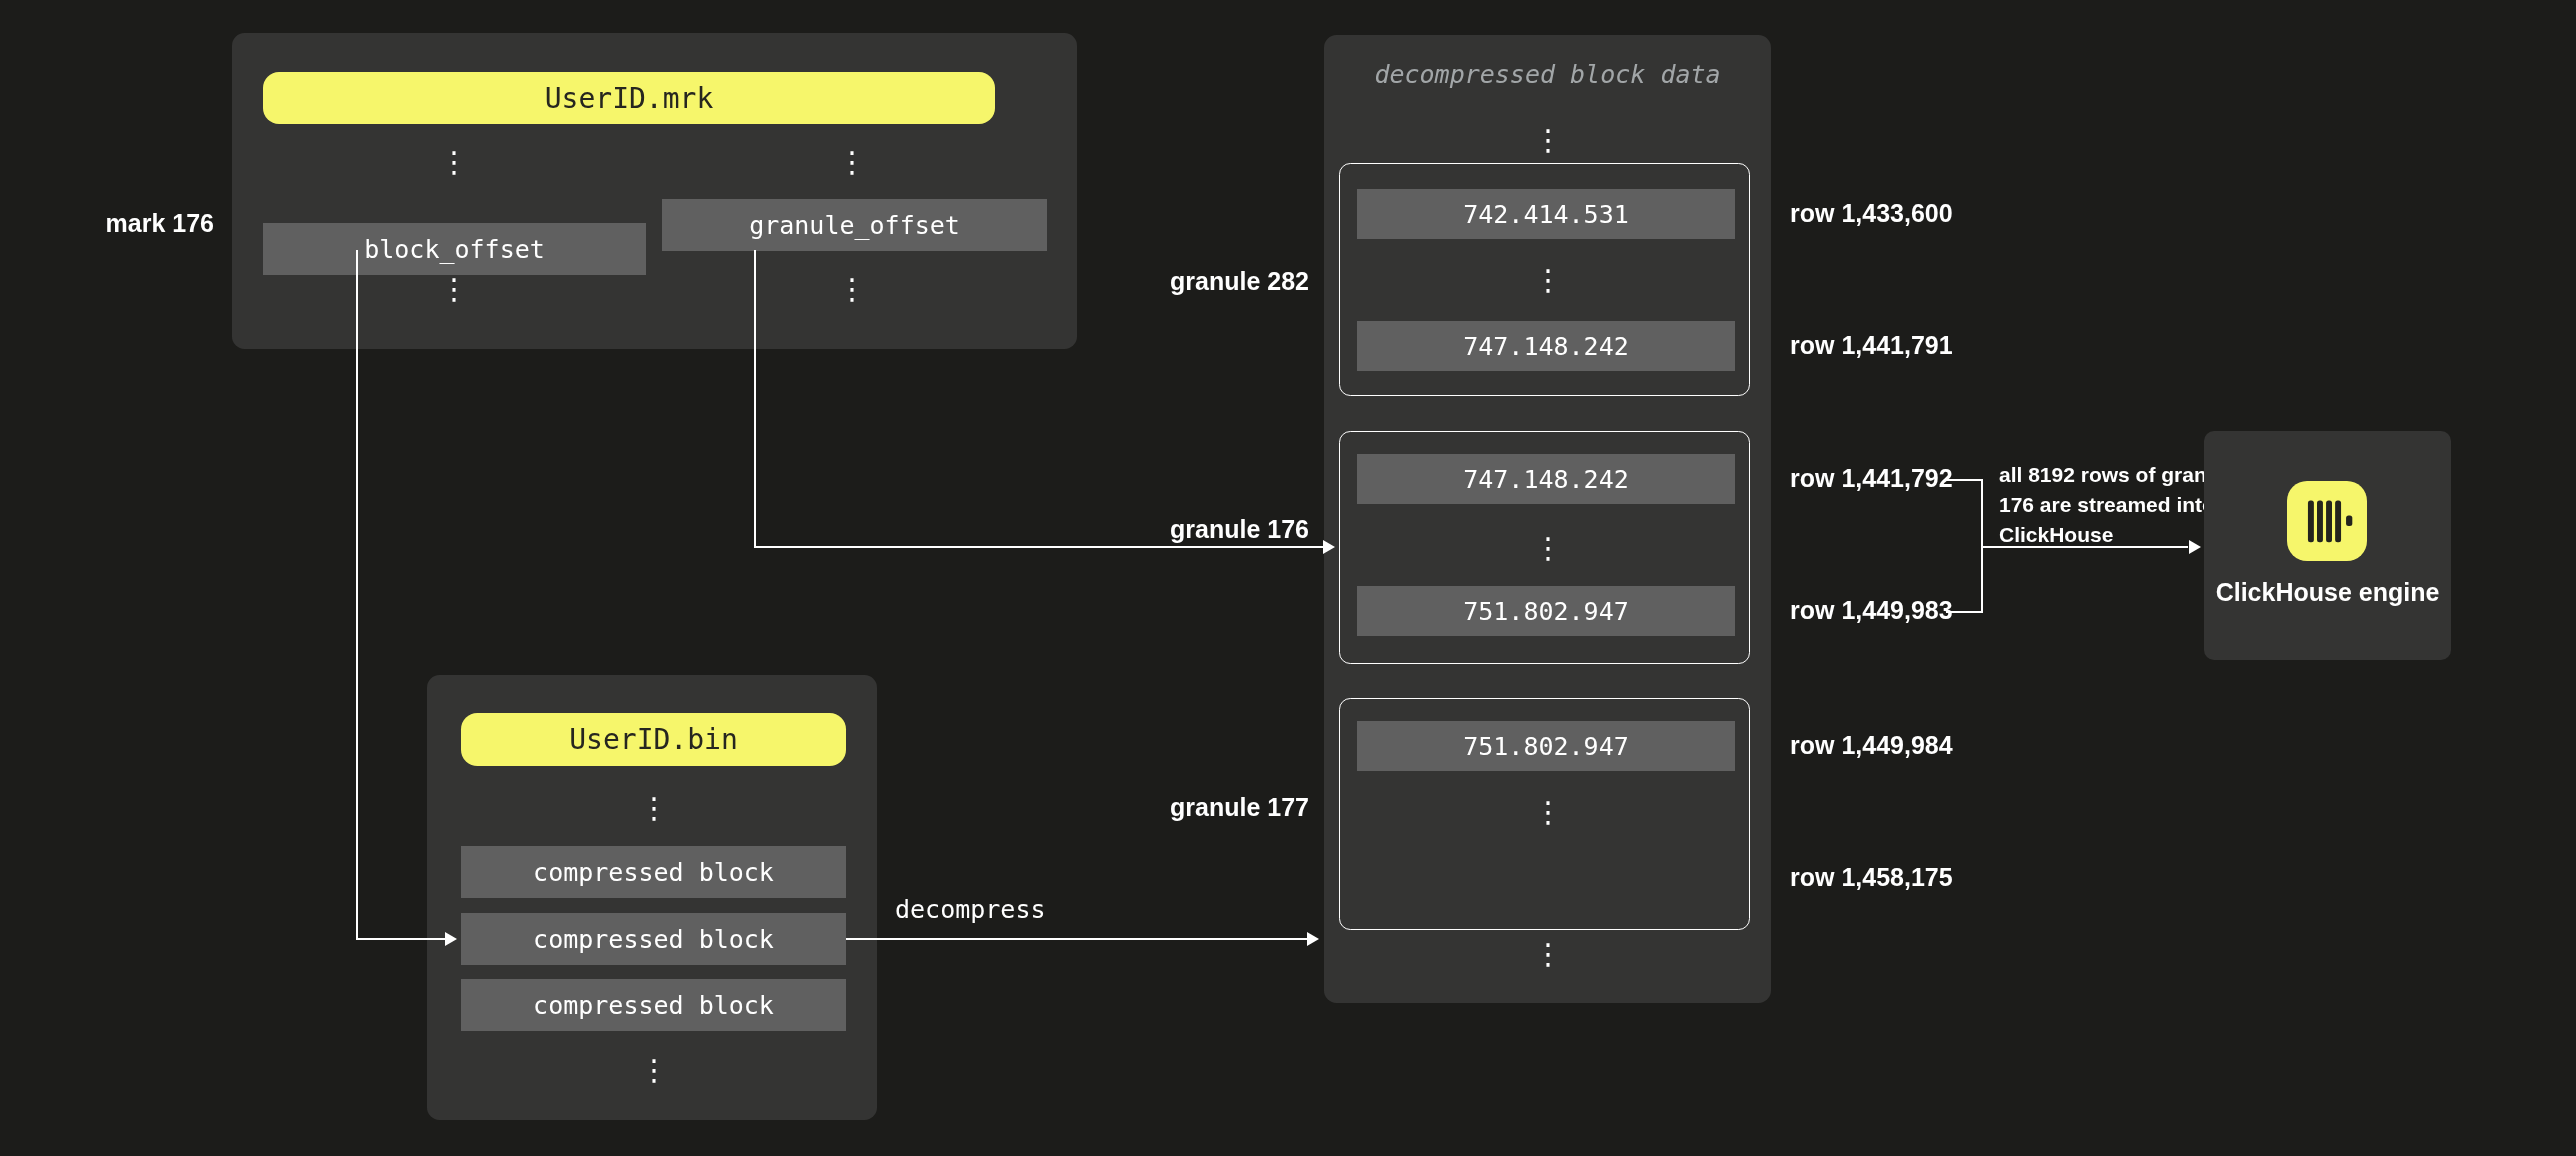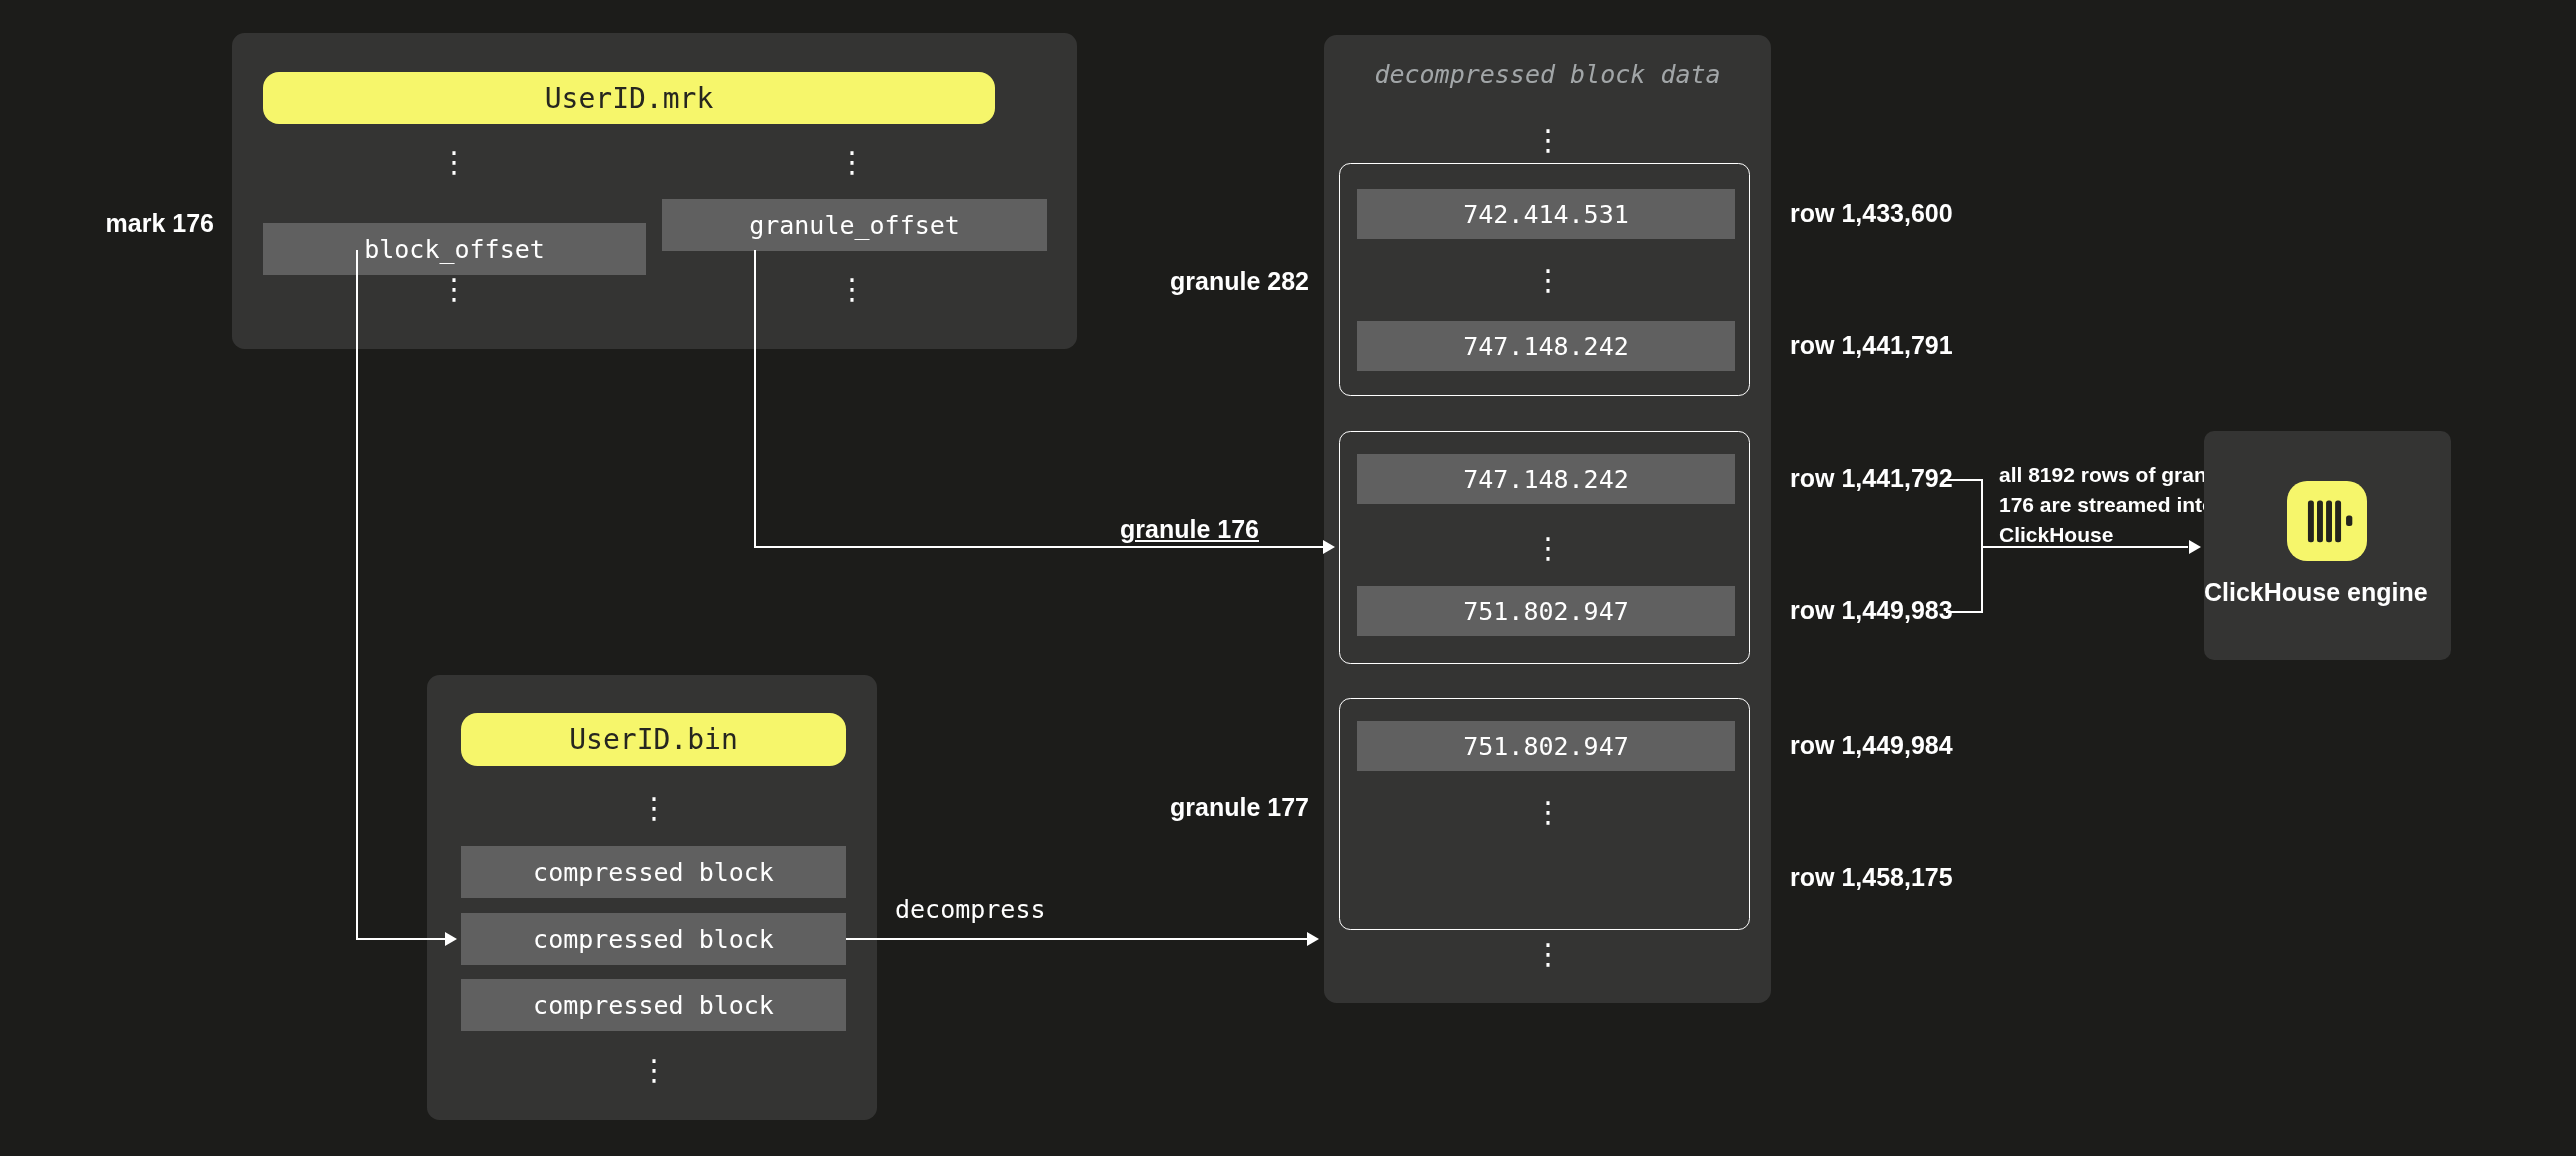--- a/index.html
+++ b/index.html
@@ -103,7 +103,7 @@
   <div class="dots" style="left:1548px;top:954px;">⋮</div>
 
   <div class="bold-label" style="left:1070px;top:267px;width:239px;text-align:right;">granule 282</div>
-  <div class="bold-label" style="left:1070px;top:515px;width:239px;text-align:center;text-decoration:underline;">granule 176</div>
+  <div class="bold-label" style="left:1070px;top:515px;width:239px;text-align:right;">granule 176</div>
   <div class="bold-label" style="left:1070px;top:793px;width:239px;text-align:right;">granule 177</div>
 
   <div class="bold-label" style="left:1790px;top:199px;">row 1,433,600</div>

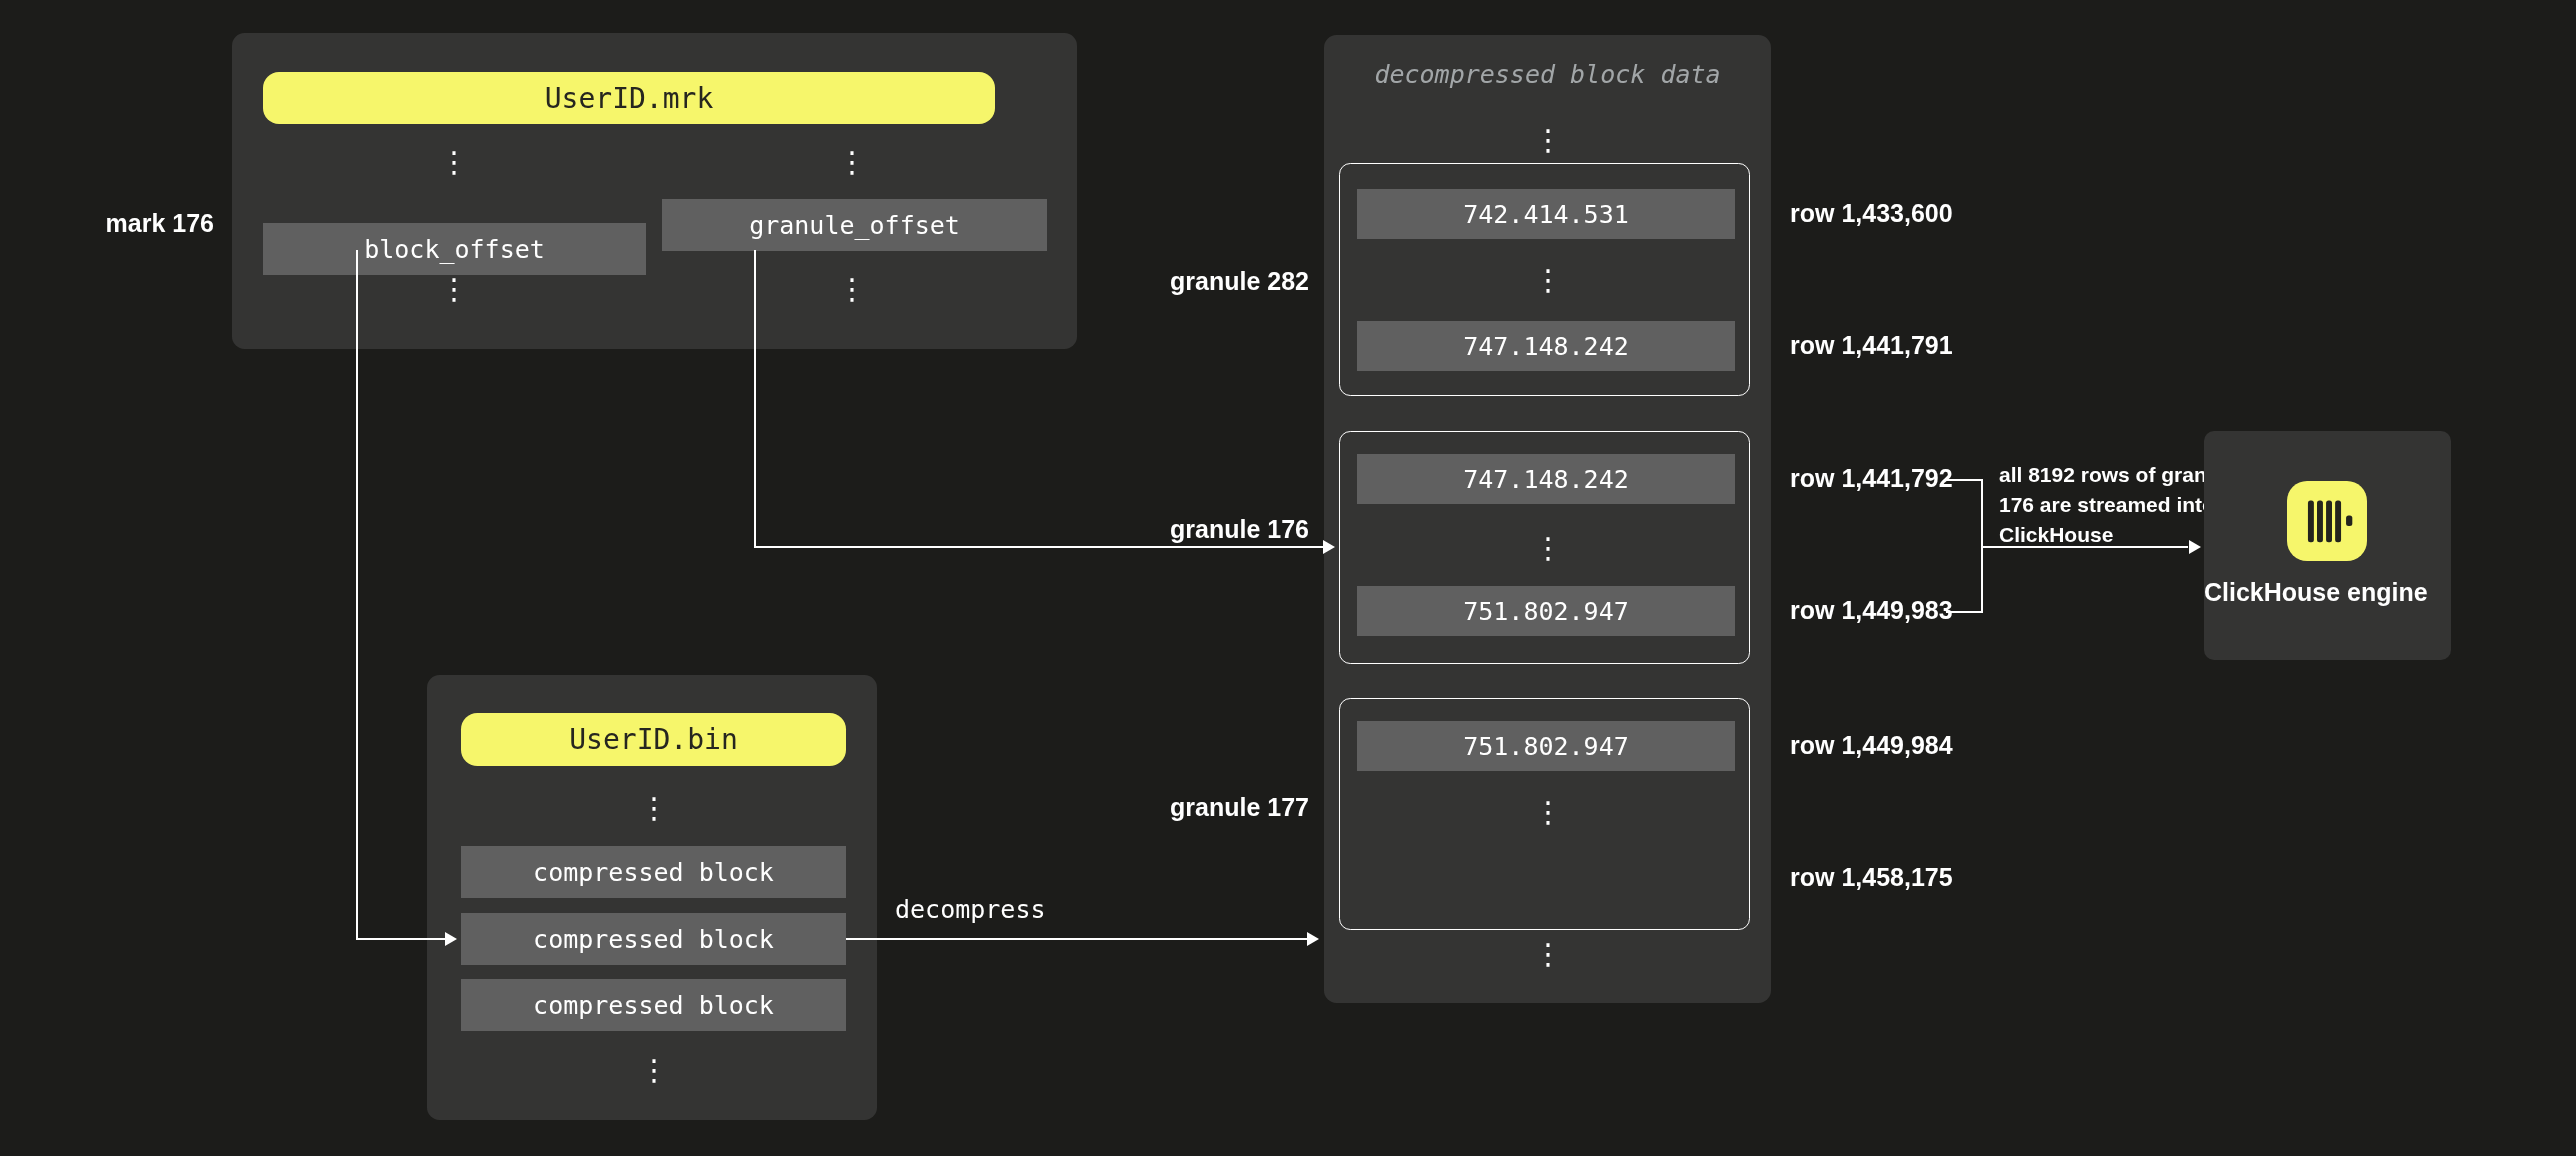--- a/index.html
+++ b/index.html
@@ -147,7 +147,7 @@
       <rect x="94" y="55" width="10" height="17" rx="4" fill="#23231d"></rect>
     </svg>
   </div>
-  <div class="bold-label" style="left:2204px;top:578px;width:200px;text-align:center;font-size:25px;">ClickHouse engine</div>
+  <div class="bold-label" style="left:2204px;top:578px;width:247px;text-align:center;font-size:25px;">ClickHouse engine</div>
 
 </div>
 

